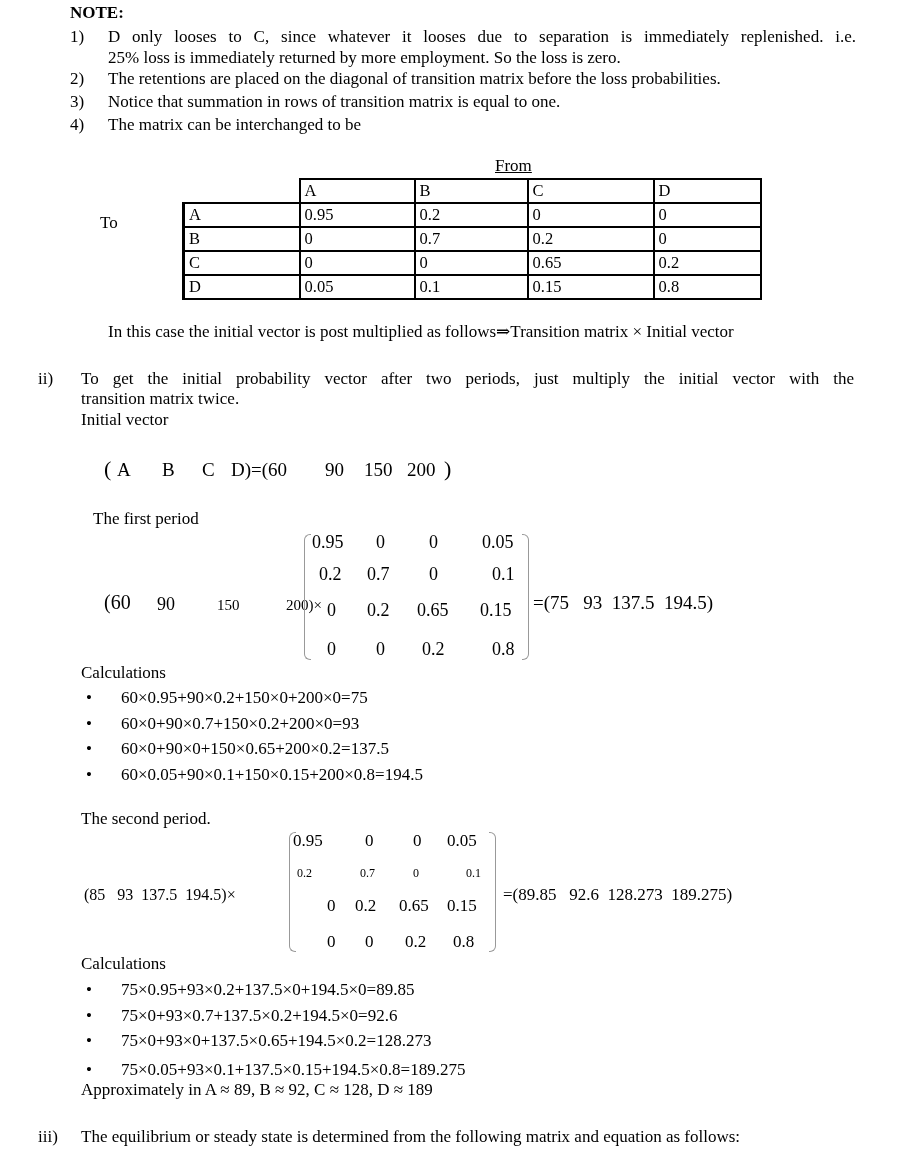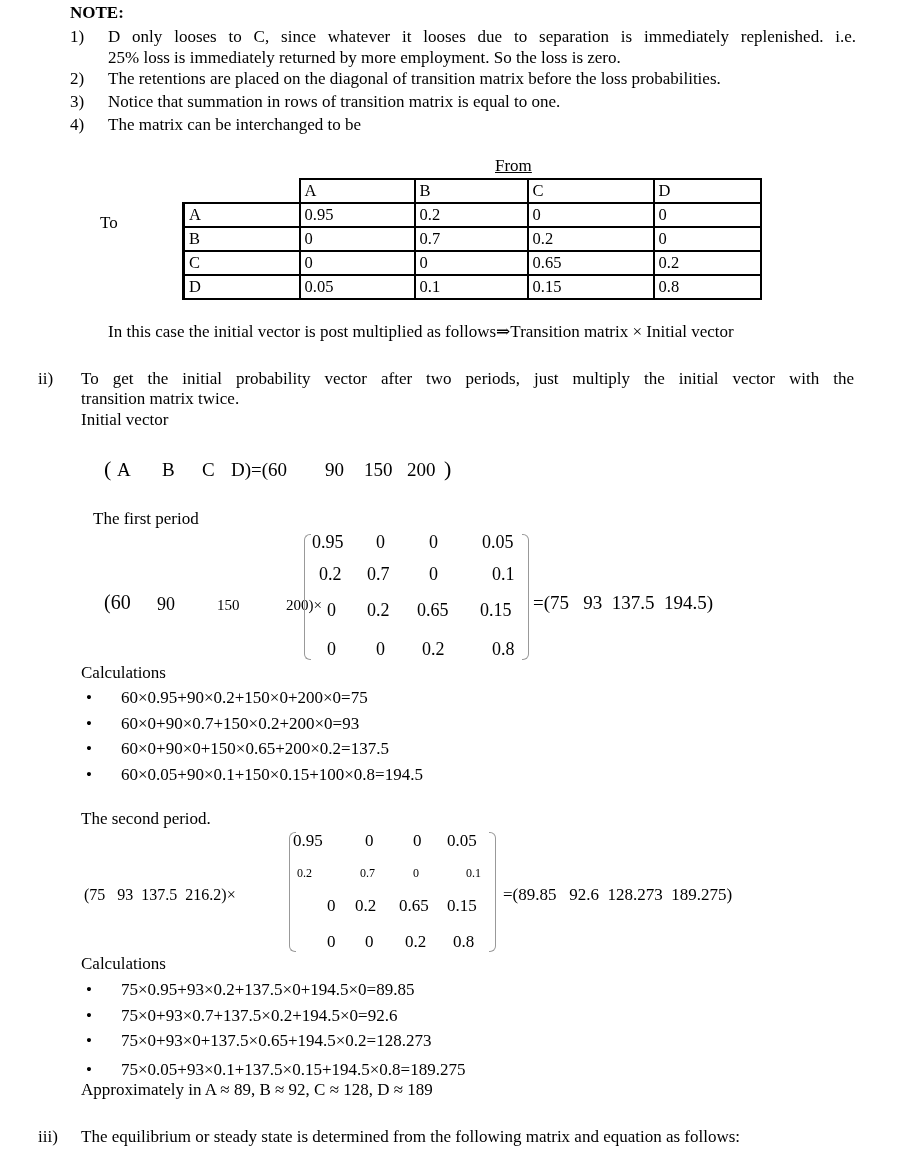--- a/index.html
+++ b/index.html
@@ -170,7 +170,7 @@
     </li>
   <li>
       <span class="dot">•</span>
-      <span class="txt">60×0.05+90×0.1+150×0.15+100×0.8=194.5</span>
+      <span class="txt">60×0.05+90×0.1+150×0.15+200×0.8=194.5</span>
     </li>
 </ul>
 

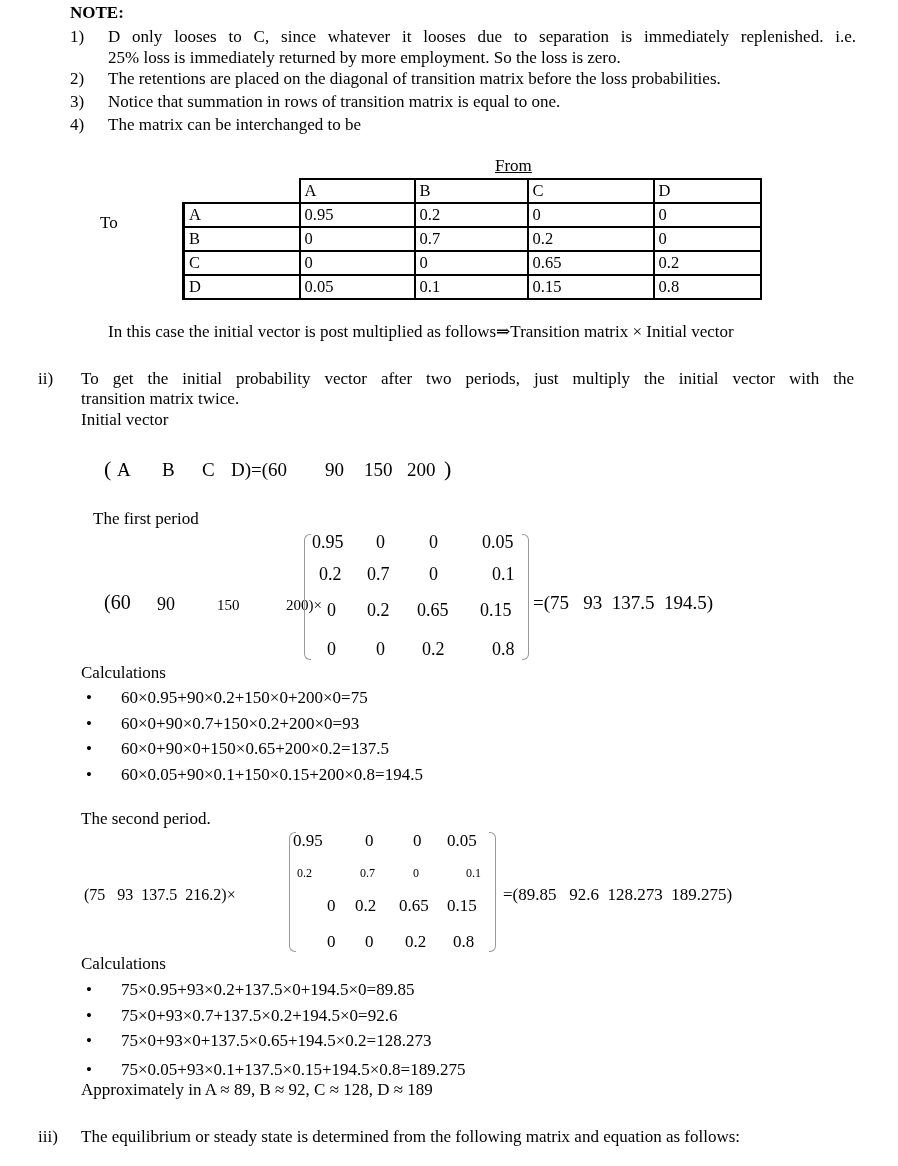--- a/index.html
+++ b/index.html
@@ -177,7 +177,7 @@
 <span class="abs" style="left:81px; top:809px;">The second period.</span>
 
 <div>
-  <span class="abs" style="left:84px; top:886px; font-size:16px; white-space:pre;">(75   93  137.5  216.2)×</span>
+  <span class="abs" style="left:84px; top:886px; font-size:16px; white-space:pre;">(85   93  137.5  194.5)×</span>
 
   <div class="mat" style="left:285px; top:826px; width:215px; height:130px;">
     <div class="bracket" style="left:4px; top:6px; width:6px; height:118px; border-width:1px 0 1px 1px; border-radius:6px 0 0 6px;"></div>

